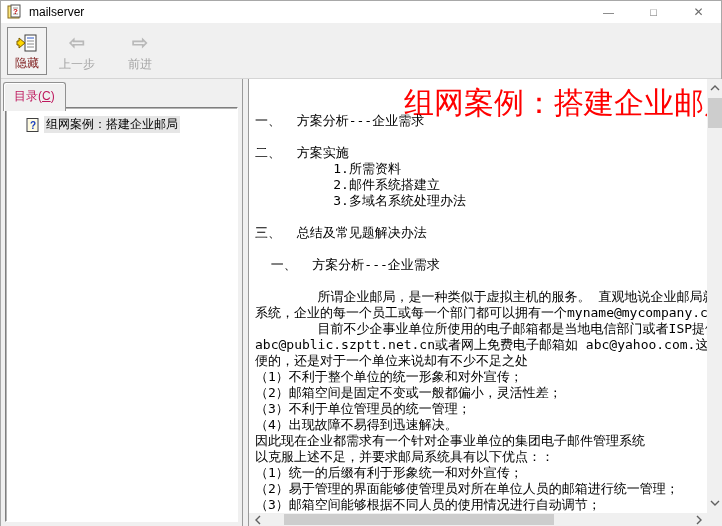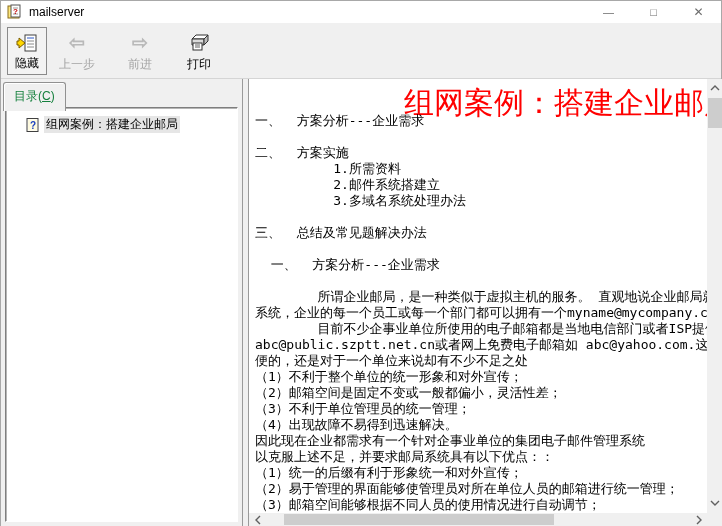--- a/index.html
+++ b/index.html
@@ -18,7 +18,7 @@
 
   
   .toolbar { position:absolute; left:0; top:22px; width:100%; height:56px; background:#f0f0f0; border-bottom:1px solid #d5d5d5; display:flex; align-items:flex-start; padding-top:4px; }
-  .tbtn { height:48px; display:flex; flex-direction:column; align-items:center; justify-content:space-between; padding:3px 2px 2px 2px; font-size:12px; color:#000000; }
+  .tbtn { height:48px; display:flex; flex-direction:column; align-items:center; justify-content:space-between; padding:3px 2px 2px 2px; font-size:12px; color:#7f1d1d; }
   .tbtn .ticon { height:24px; display:flex; align-items:center; justify-content:center; }
   .tbtn.disabled { color:#a3a3a3; }
   .tbtn-hide { margin-left:6px; width:40px; border:1px solid #8a8a8a; background:#f3f3f3; }

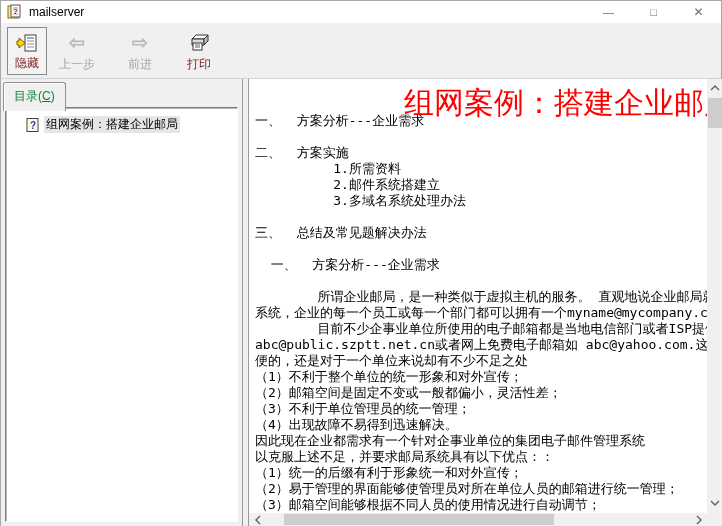--- a/index.html
+++ b/index.html
@@ -106,19 +106,6 @@
     </div>
 
 
-    <div class="tbtn tbtn-print">
-      <span class="ticon">
-        <svg width="24" height="20" viewBox="0 0 24 20">
-          <polygon points="5,7 17,7 21,3 9,3" fill="#ffffff" stroke="#303030"></polygon>
-          <polygon points="5,7 17,7 17,13 5,13" fill="#dcdcdc" stroke="#303030"></polygon>
-          <polygon points="17,7 21,3 21,9 17,13" fill="#bdbdbd" stroke="#303030"></polygon>
-          <rect x="6" y="11" width="9" height="7" fill="#ffffff" stroke="#303030"></rect>
-          <line x1="8" y1="13" x2="13" y2="13" stroke="#606060"></line>
-          <line x1="8" y1="15" x2="13" y2="15" stroke="#606060"></line>
-        </svg>
-      </span>
-      <span>打印</span>
-    </div>
 
   </div>
 

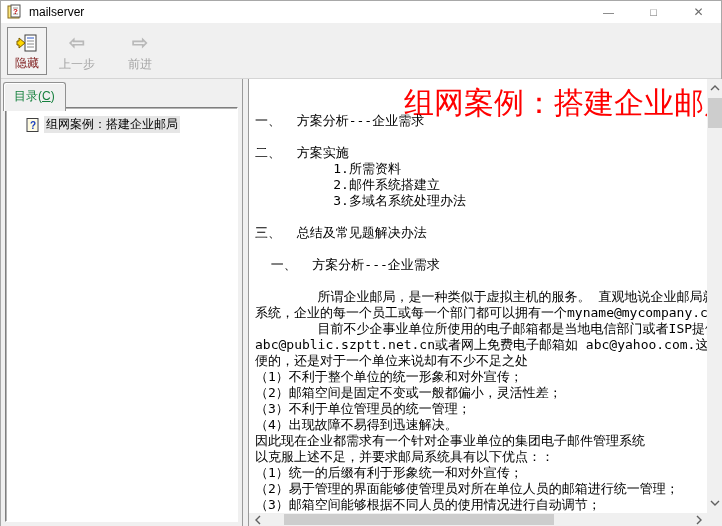--- a/index.html
+++ b/index.html
@@ -34,7 +34,7 @@
   .sidebar { position:absolute; left:0; top:78px; width:241px; height:447px; background:#f0f0f0; }
   .splitter { position:absolute; left:241px; top:78px; width:7px; height:447px; background:#f0f0f0; border-left:1px solid #9a9a9a; border-right:1px solid #9a9a9a; }
   .tabstrip { position:absolute; left:2px; top:3px; display:flex; align-items:flex-end; }
-  .tab { font-size:12px; color:#15803d; background:#f0f0f0; border:1px solid #919191; border-bottom:none; border-radius:3px 3px 0 0; padding:4px 9px 5px 9px; margin-right:2px; box-shadow:inset 1px 1px 0 #ffffff; }
+  .tab { font-size:12px; color:#be185d; background:#f0f0f0; border:1px solid #919191; border-bottom:none; border-radius:3px 3px 0 0; padding:4px 9px 5px 9px; margin-right:2px; box-shadow:inset 1px 1px 0 #ffffff; }
   .tab.active { padding:5px 10px 6px 10px; position:relative; z-index:2; }
   .tree-box { position:absolute; left:4px; top:28px; width:233px; height:415px; background:#fff; border:1px solid; border-color:#7e7e7e #ffffff #ffffff #7e7e7e; box-shadow:inset 1px 1px 0 #b5b5b5; padding:6px 2px 2px 6px; }
   .tree-item { display:flex; align-items:center; margin-left:14px; margin-top:2px; }

